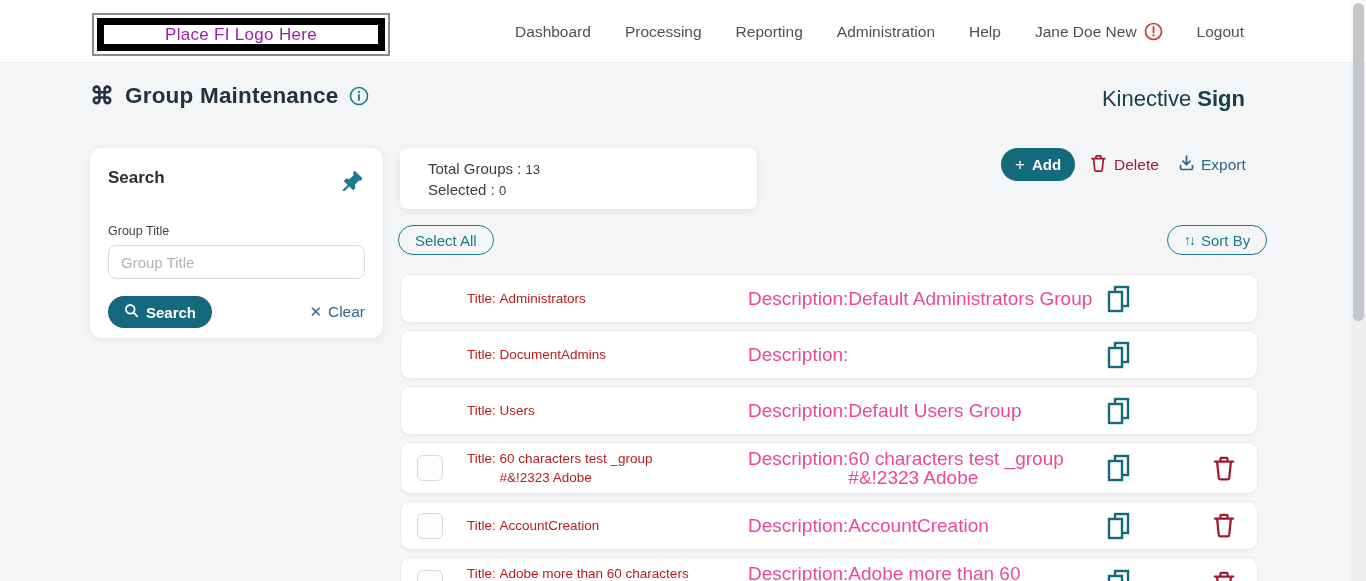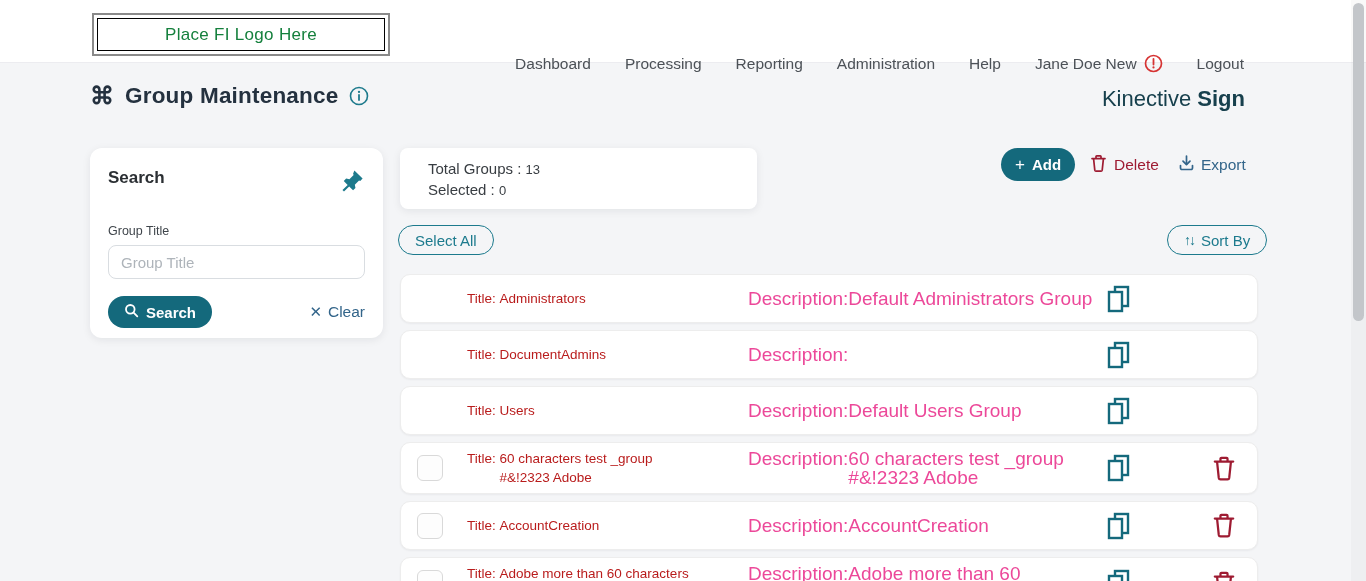--- a/index.html
+++ b/index.html
@@ -22,9 +22,9 @@
   }
   .logo-box .inner {
     width:calc(100% - 6px); height:calc(100% - 6px);
-    border:1px solid #000000;
+    border:7px solid #000000;
     display:flex; align-items:center; justify-content:center;
-    font-size:17px; color:#15803d; letter-spacing:.3px;
+    font-size:17px; color:#a21caf; letter-spacing:.3px;
   }
   .nav {
     position:absolute; right:122px; top:0; height:63px;

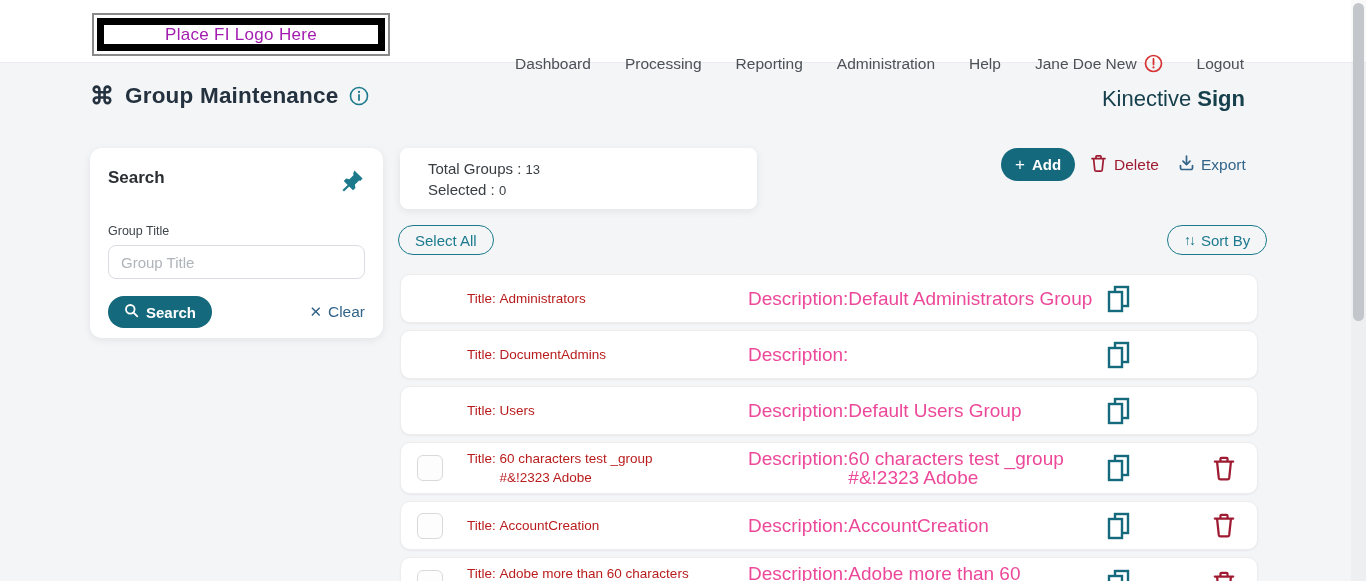--- a/index.html
+++ b/index.html
@@ -28,7 +28,7 @@
   }
   .nav {
     position:absolute; right:122px; top:0; height:63px;
-    display:flex; align-items:center; gap:34px;margin-top:32px;
+    display:flex; align-items:center; gap:34px;
   }
   .nav a, .nav .nav-user {
     font-size:15.5px; color:#4c5157; text-decoration:none; cursor:pointer;

